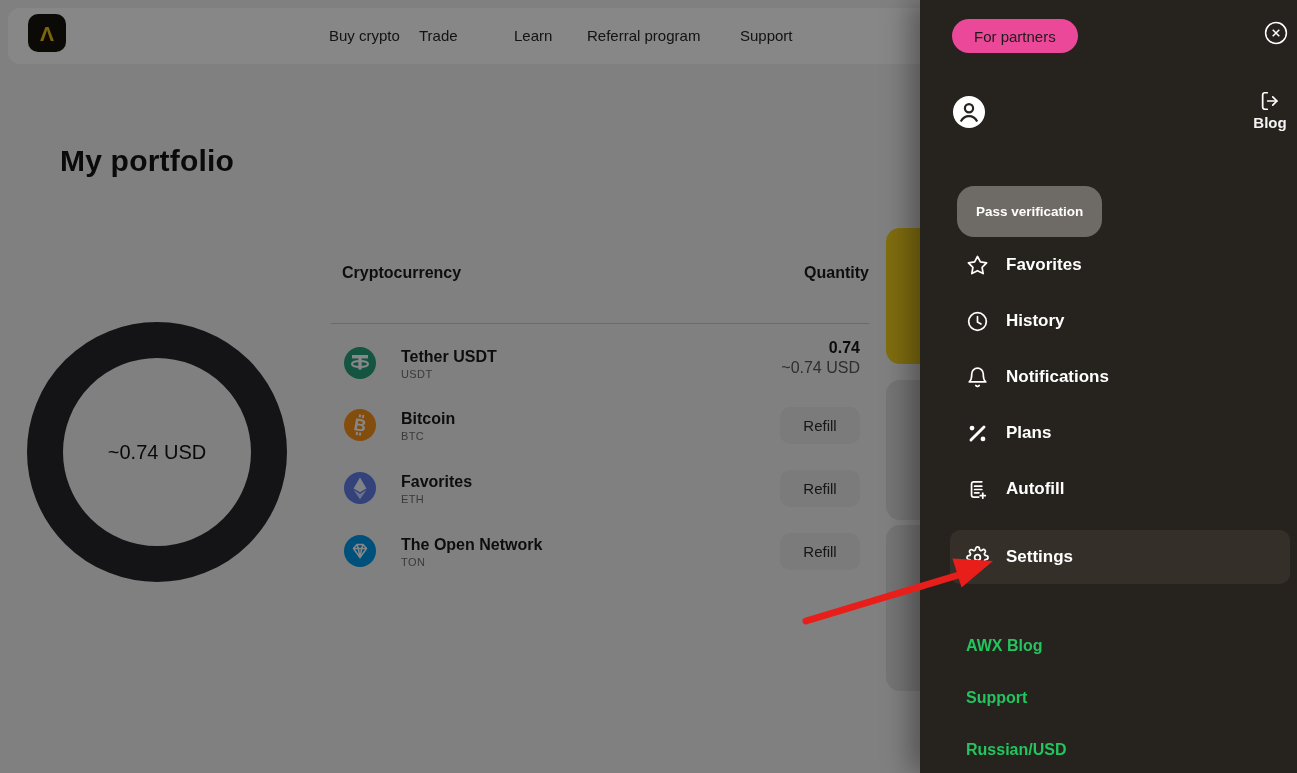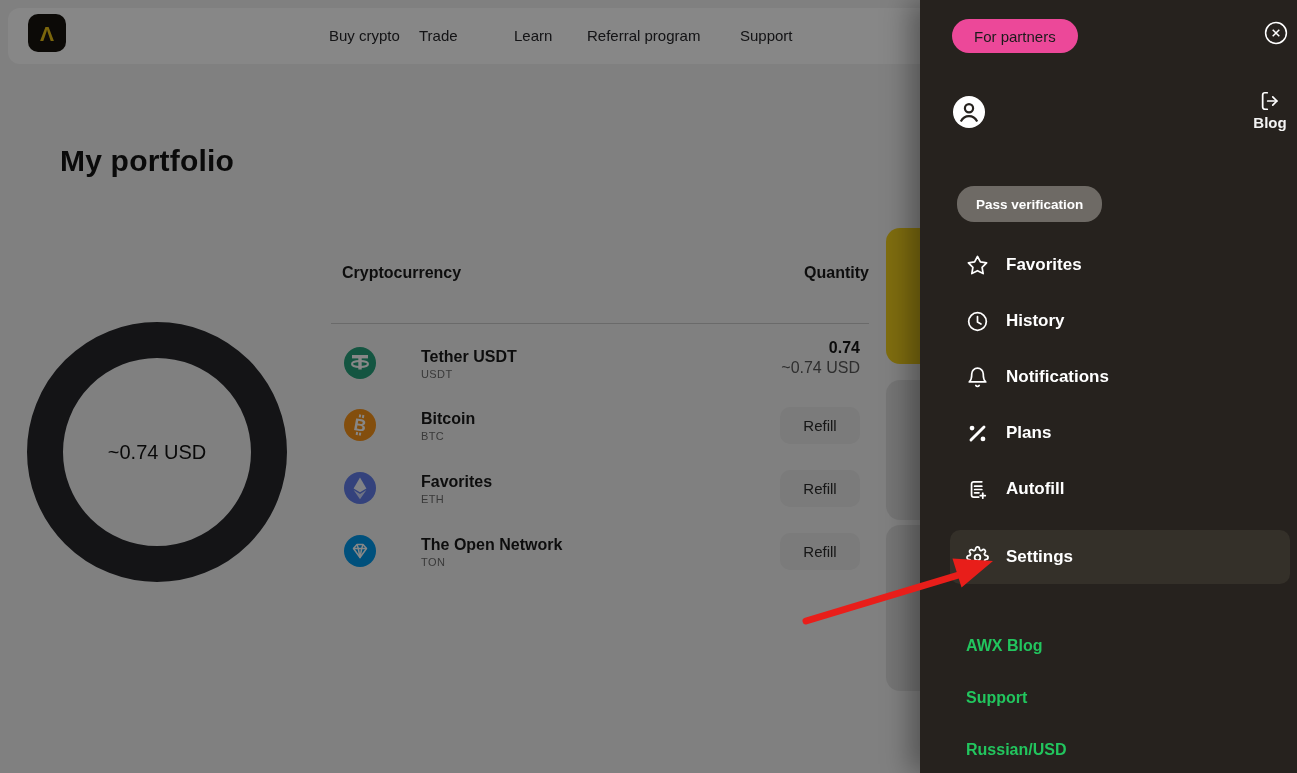--- a/index.html
+++ b/index.html
@@ -52,7 +52,7 @@
   .avatar{left:33px;top:96px;width:32px;height:32px;cursor:pointer;}
   .exit-box{left:330px;top:90px;width:40px;text-align:center;cursor:pointer;}
   .exit-label{font-size:15px;font-weight:700;color:#f4f4f4;margin-top:2px;}
-  .verify-pill{left:37px;top:186px;height:36px;padding:0 19px;background:#6e6a65;border:none;border-radius:17px;
+  .verify-pill{left:37px;top:186px;height:51px;padding:0 19px;background:#6e6a65;border:none;border-radius:17px;
                font-family:inherit;font-size:13.5px;font-weight:700;color:#ffffff;cursor:pointer;}
   .menu-item{left:30px;width:340px;height:54px;border-radius:10px;display:flex;align-items:center;
              padding-left:16px;box-sizing:border-box;cursor:pointer;}

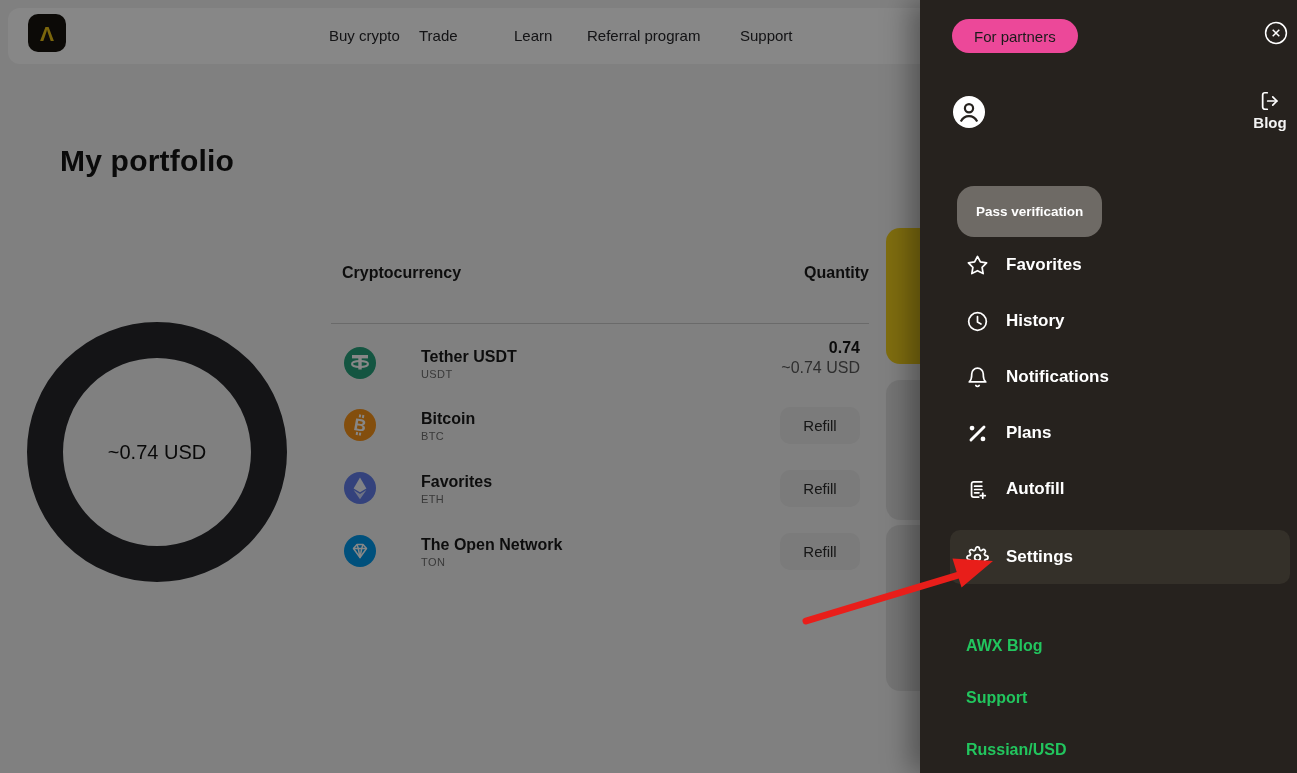--- a/index.html
+++ b/index.html
@@ -25,7 +25,7 @@
   .tbl-head span:first-child{margin-left:11px;}
   .divider{left:331px;top:323px;width:538px;height:1px;background:#c9c9c9;}
 
-  .coin-row{left:344px;width:525px;height:50px;display:flex;align-items:center;gap:20px;}
+  .coin-row{left:344px;width:525px;height:50px;display:flex;align-items:center;}
   .coin-ic{width:32px;height:32px;flex:0 0 32px;}
   .coin-txt{margin-left:25px;}
   .coin-name{font-size:16px;font-weight:600;color:#1a1a1a;line-height:19px;}

